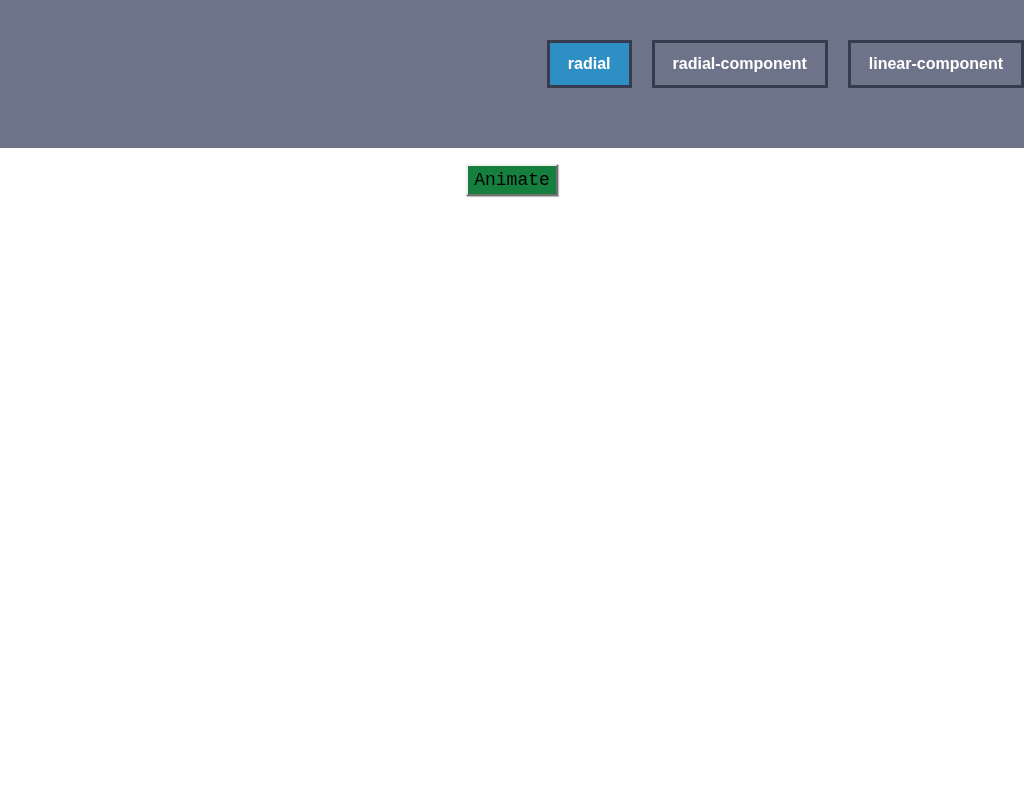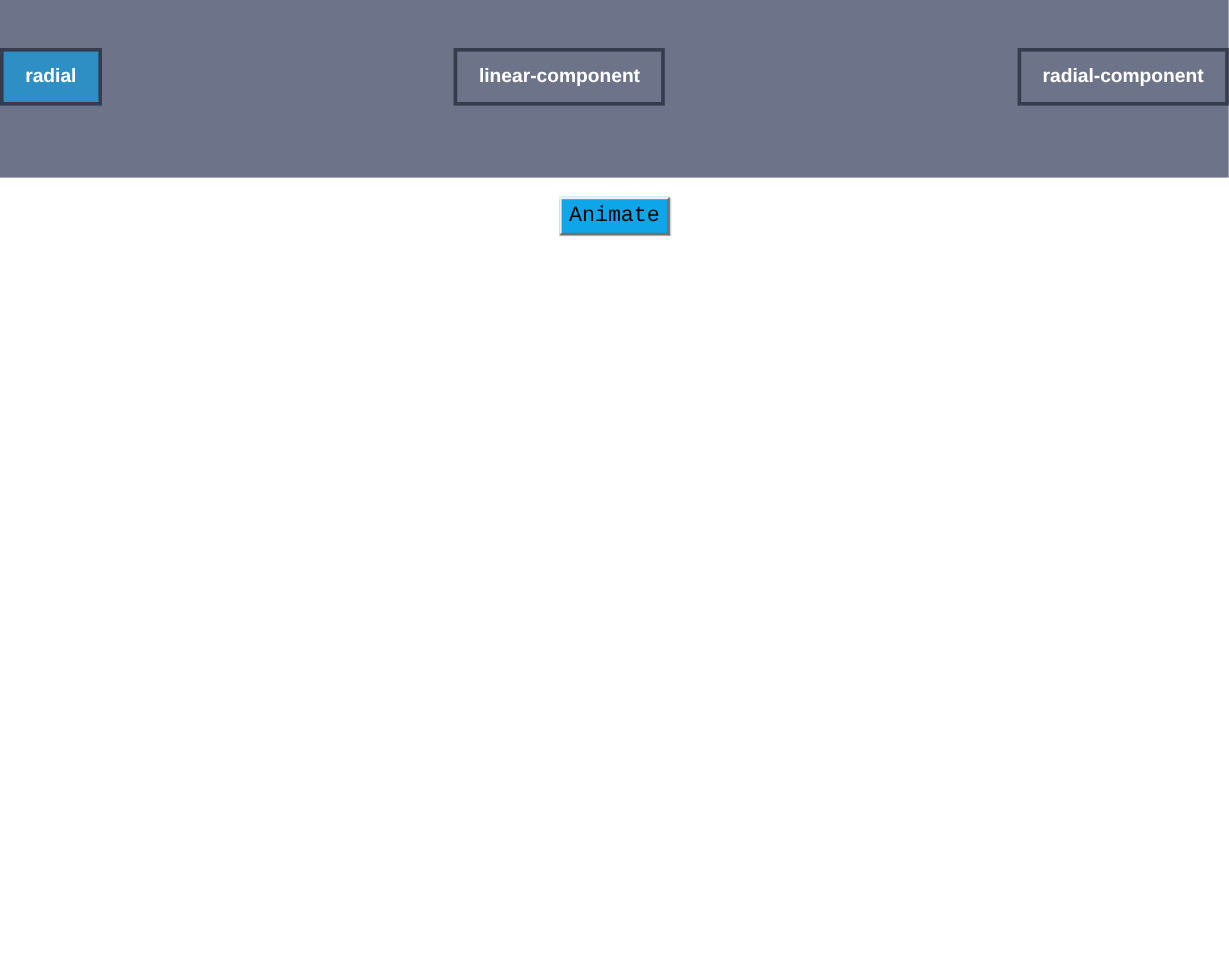--- a/index.html
+++ b/index.html
@@ -18,7 +18,7 @@
       width: 100%;
       padding: 40px 0 60px 0;
       display: flex;
-      justify-content: space-between;
+      justify-content: flex-end;
       gap: 20px;
     }
     .tab {

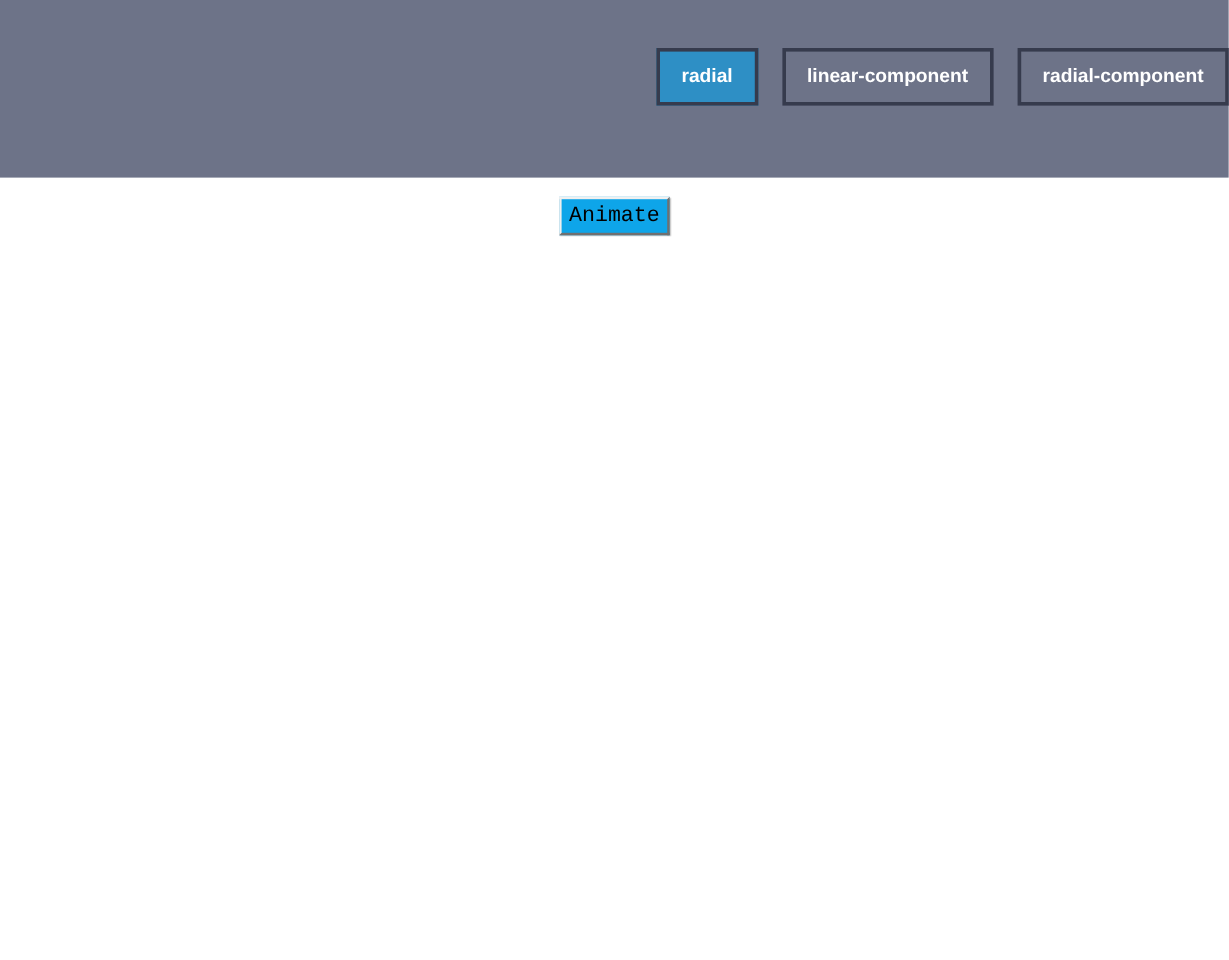--- a/index.html
+++ b/index.html
@@ -60,8 +60,8 @@
 
 <div class="header">
   <button class="tab active">radial</button>
+  <button class="tab">radial-component</button>
   <button class="tab">linear-component</button>
-  <button class="tab">radial-component</button>
 </div>
 
 <div class="content">

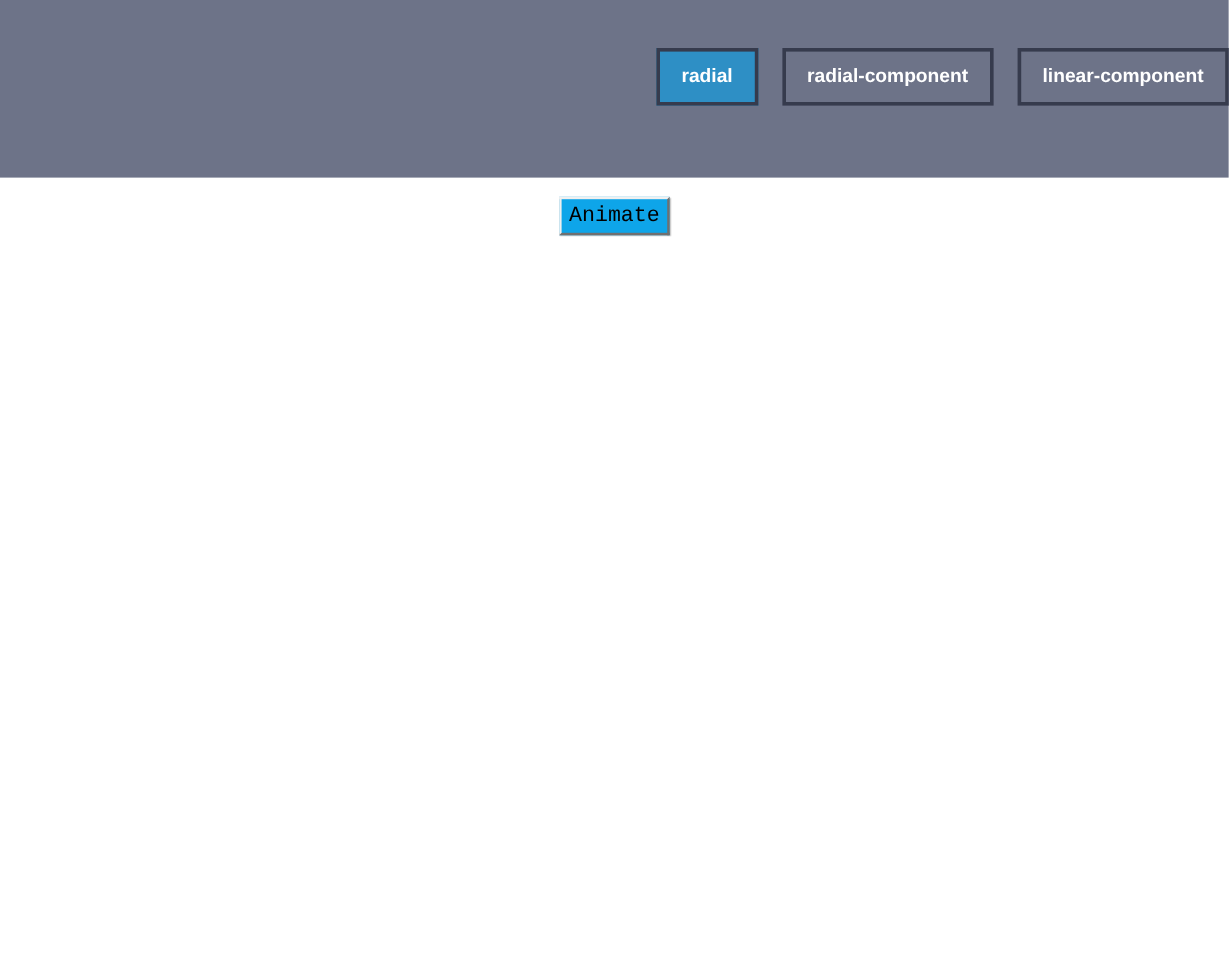--- a/index.html
+++ b/index.html
@@ -43,7 +43,7 @@
     .action-btn {
       font-family: "Courier New", Courier, monospace;
       font-size: 18px;
-      background: #0ea5e9;
+      background: #15803d;
       border: 2px solid #000000;
       border-top-color: #f0f0f0;
       border-left-color: #f0f0f0;

